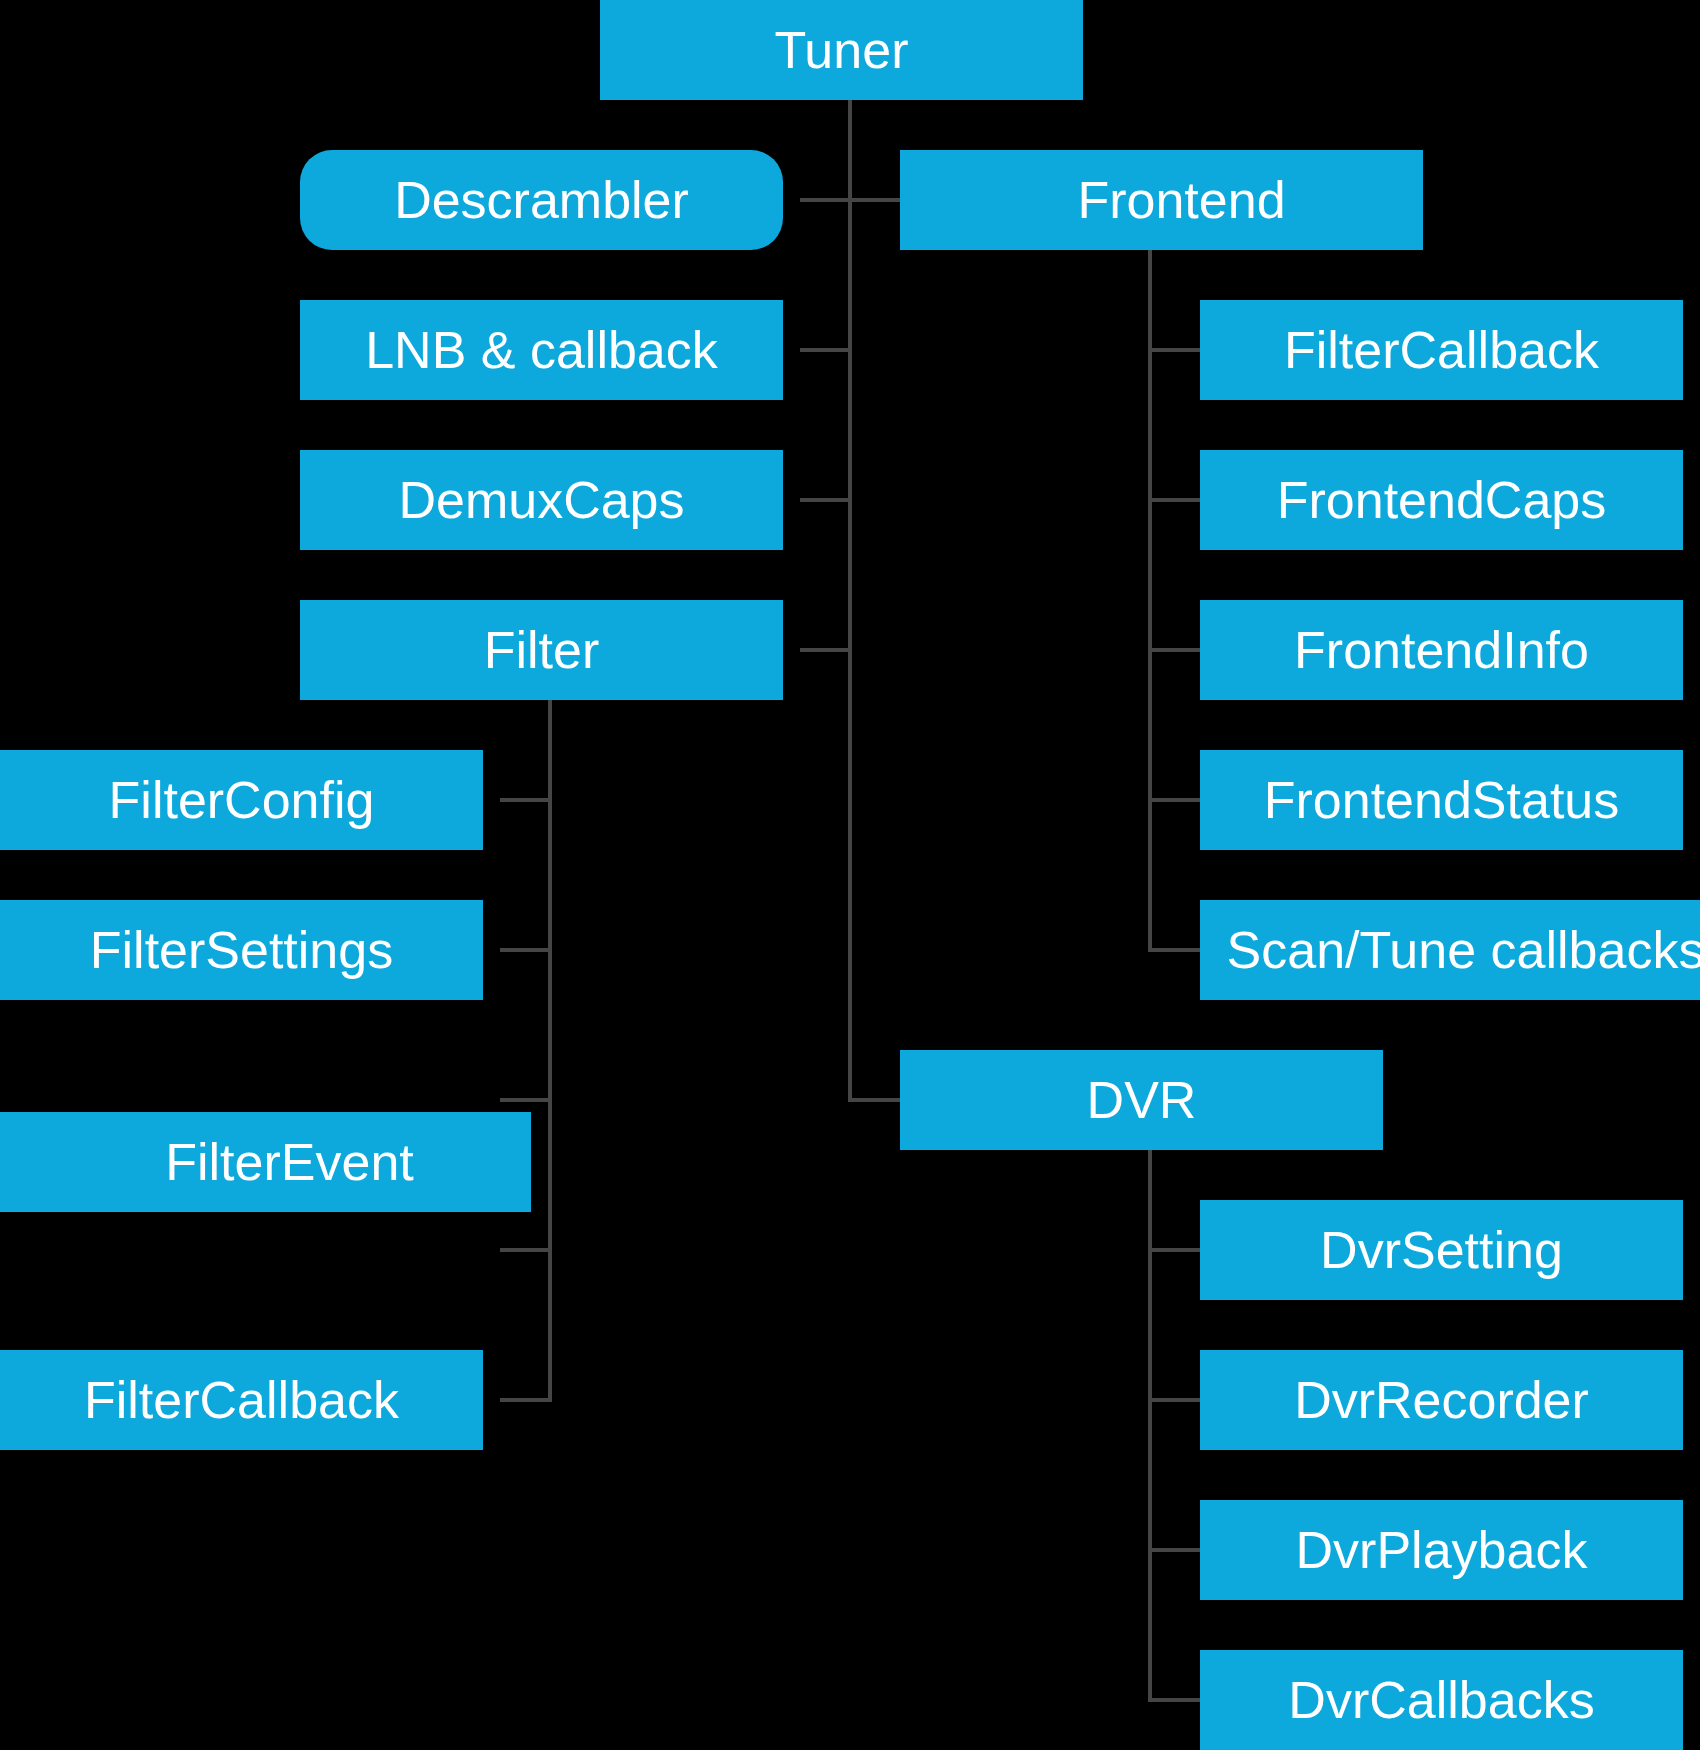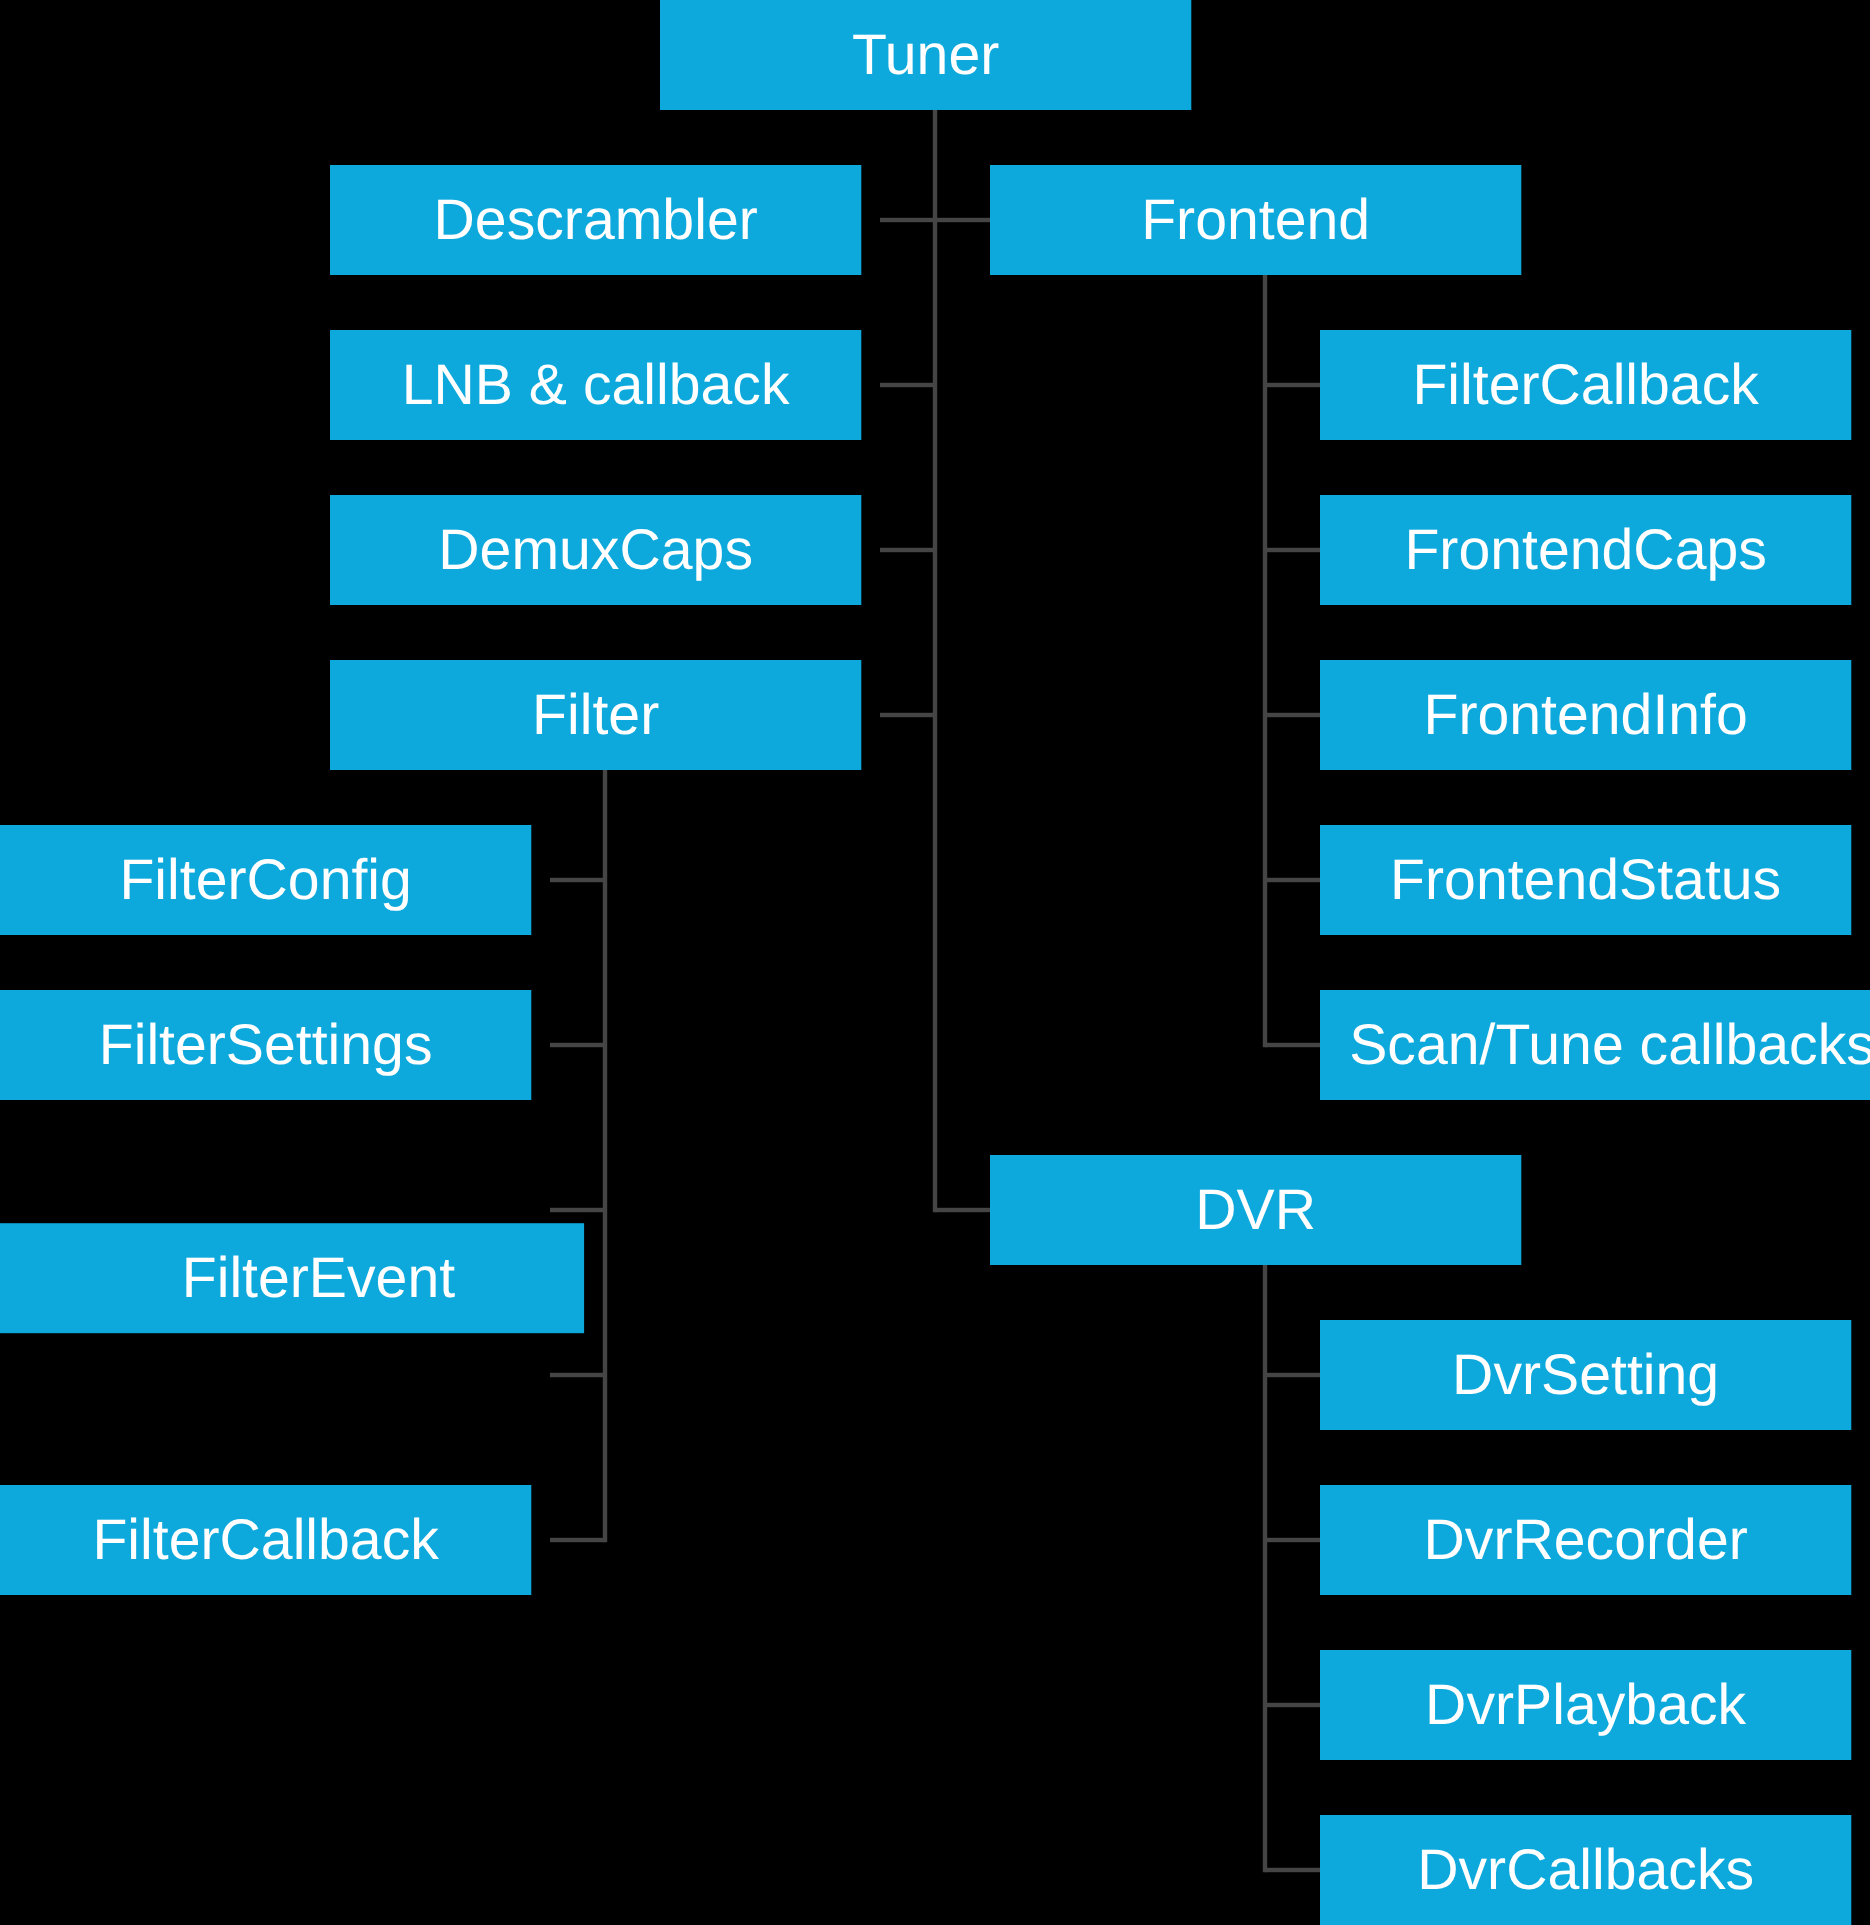--- a/index.html
+++ b/index.html
@@ -35,7 +35,7 @@
   }
   
   .p-tuner            { left: 600px;  top: 0; }
-  .p-descrambler      { left: 300px;  top: 150px; }
+  .p-descrambler      { left: 300px;  top: 150px; border-radius: 32px; }
   .p-lnb-callback     { left: 300px;  top: 300px; }
   .p-demux-caps       { left: 300px;  top: 450px; }
   .p-filter           { left: 300px;  top: 600px; }

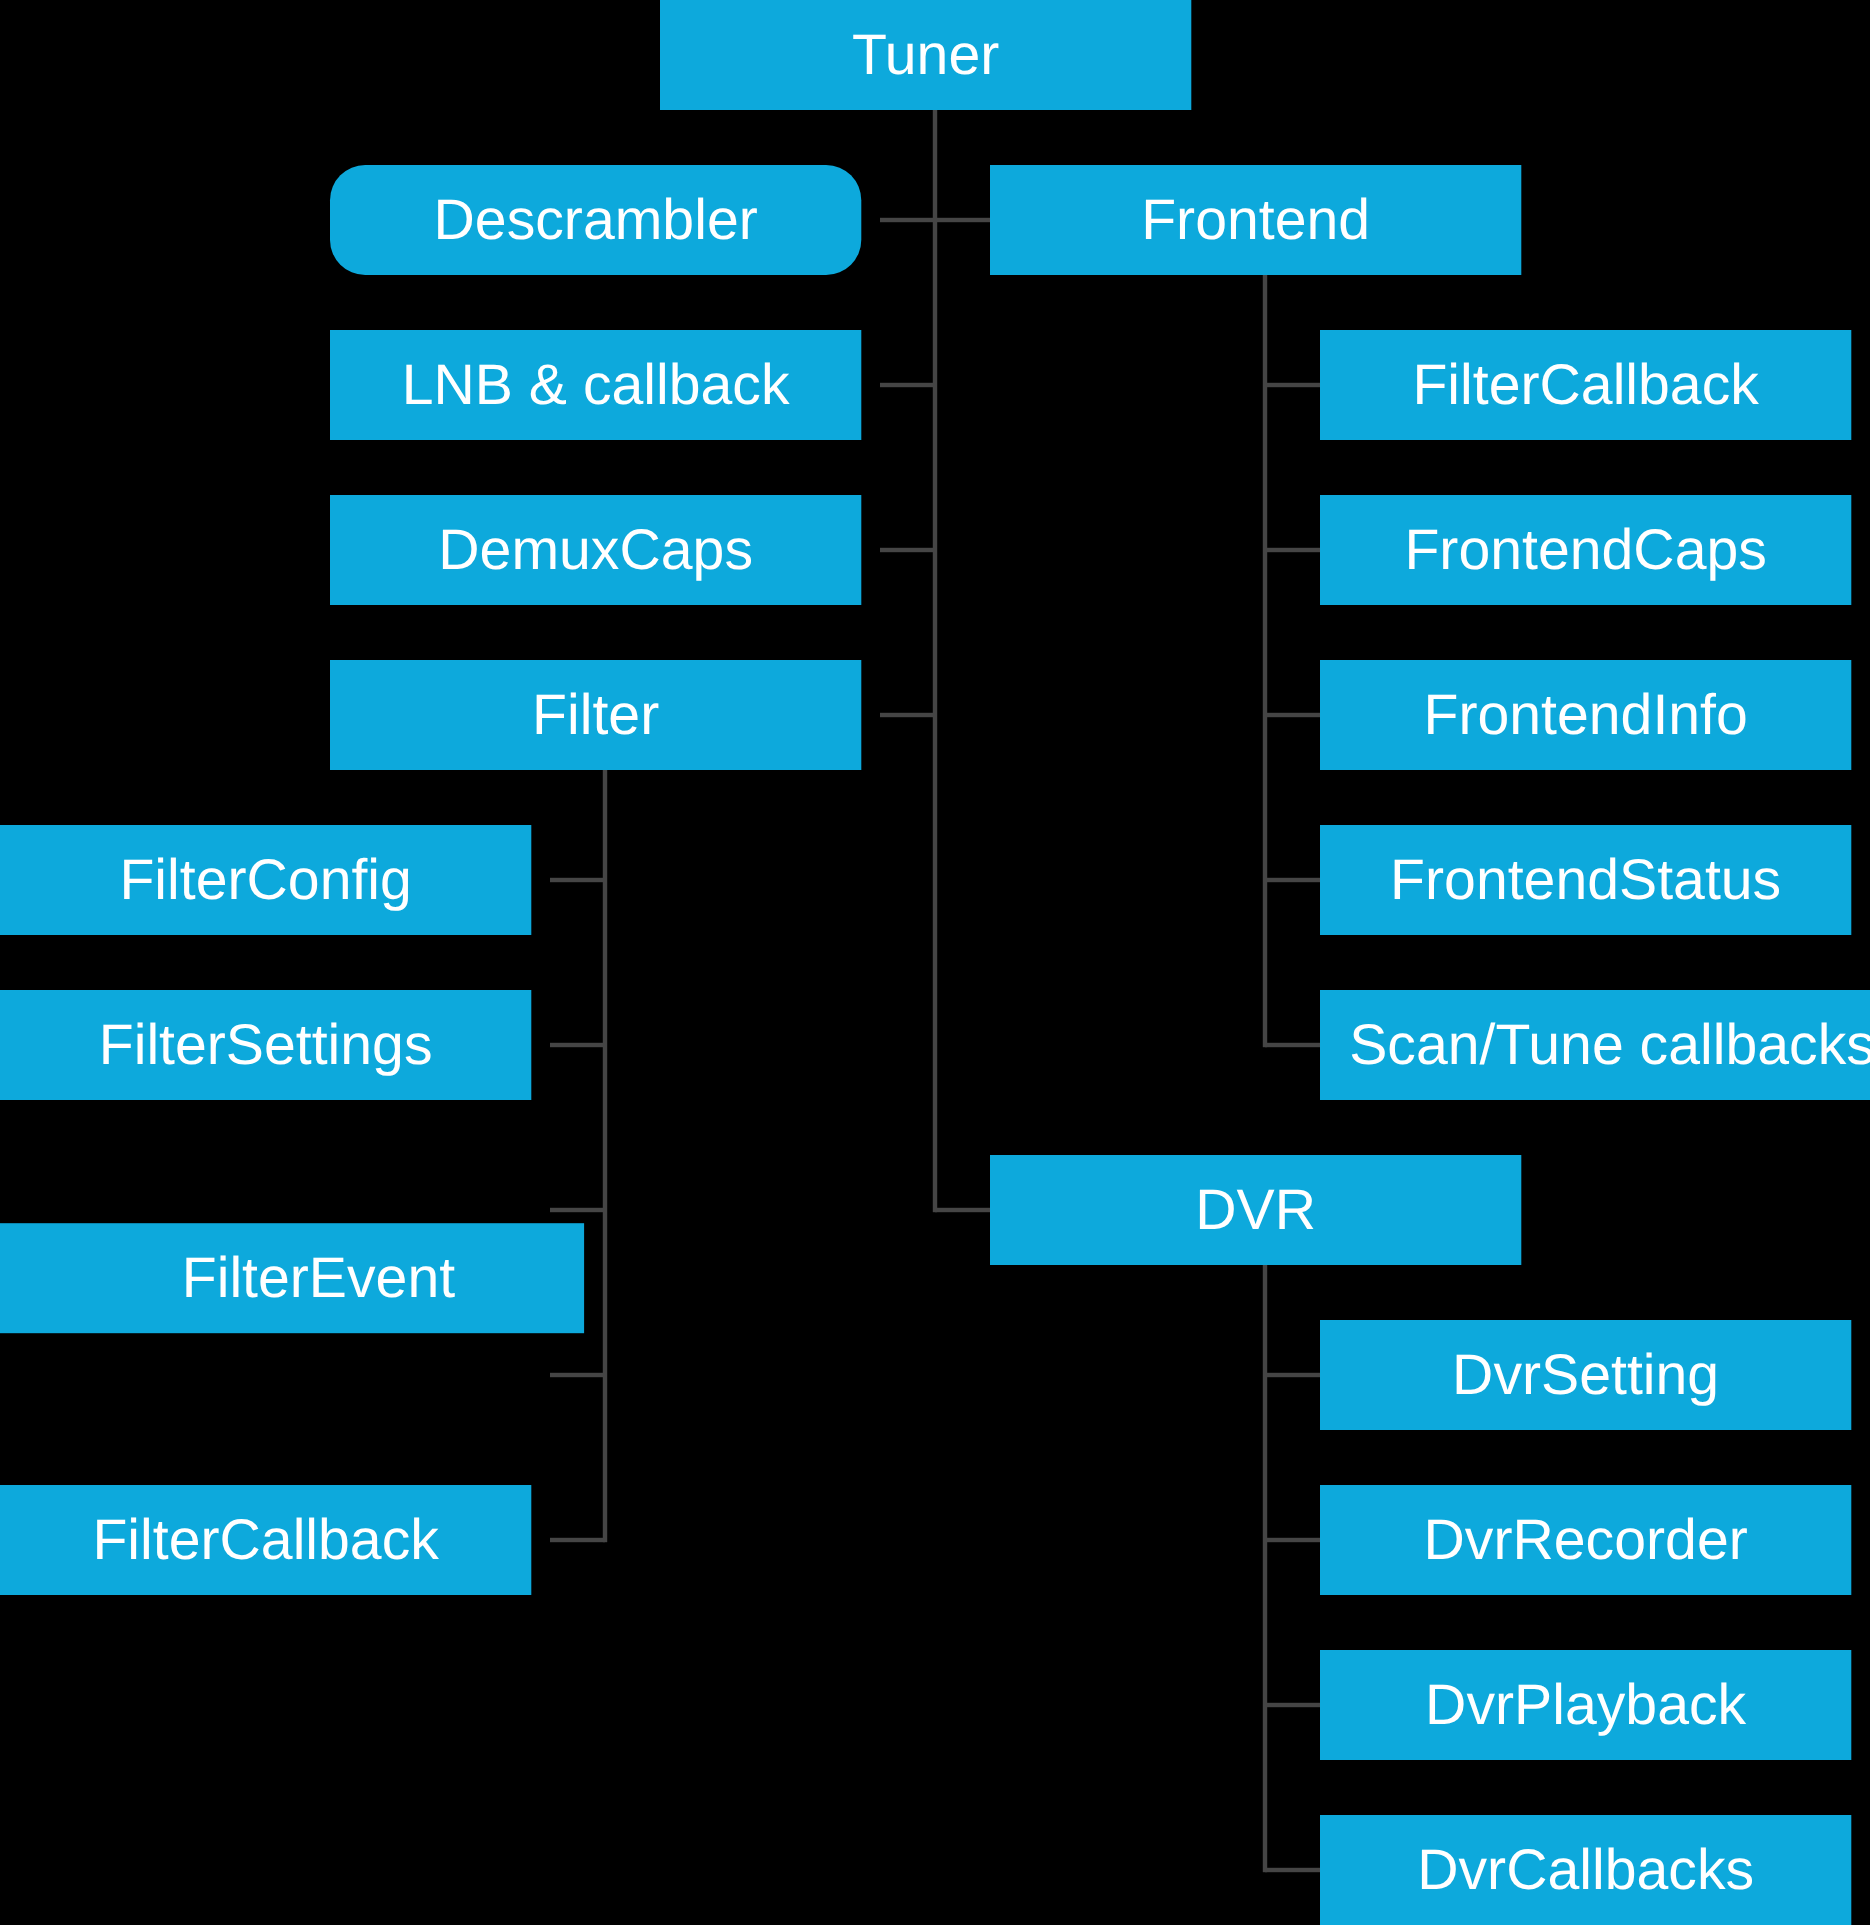--- a/index.html
+++ b/index.html
@@ -44,7 +44,7 @@
   .p-filter-event     { left: 0;      top: 1112px; padding-left: 48px; }
   .p-time-filter      { left: 0;      top: 1200px; }
   .p-filter-callback  { left: 0;      top: 1350px; }
-  .p-frontend         { left: 900px;  top: 150px; }
+  .p-frontend         { left: 900px;  top: 150px; padding-left: 40px; }
   .p-frontend-setting { left: 1200px; top: 300px; }
   .p-frontend-caps    { left: 1200px; top: 450px; }
   .p-frontend-info    { left: 1200px; top: 600px; }

